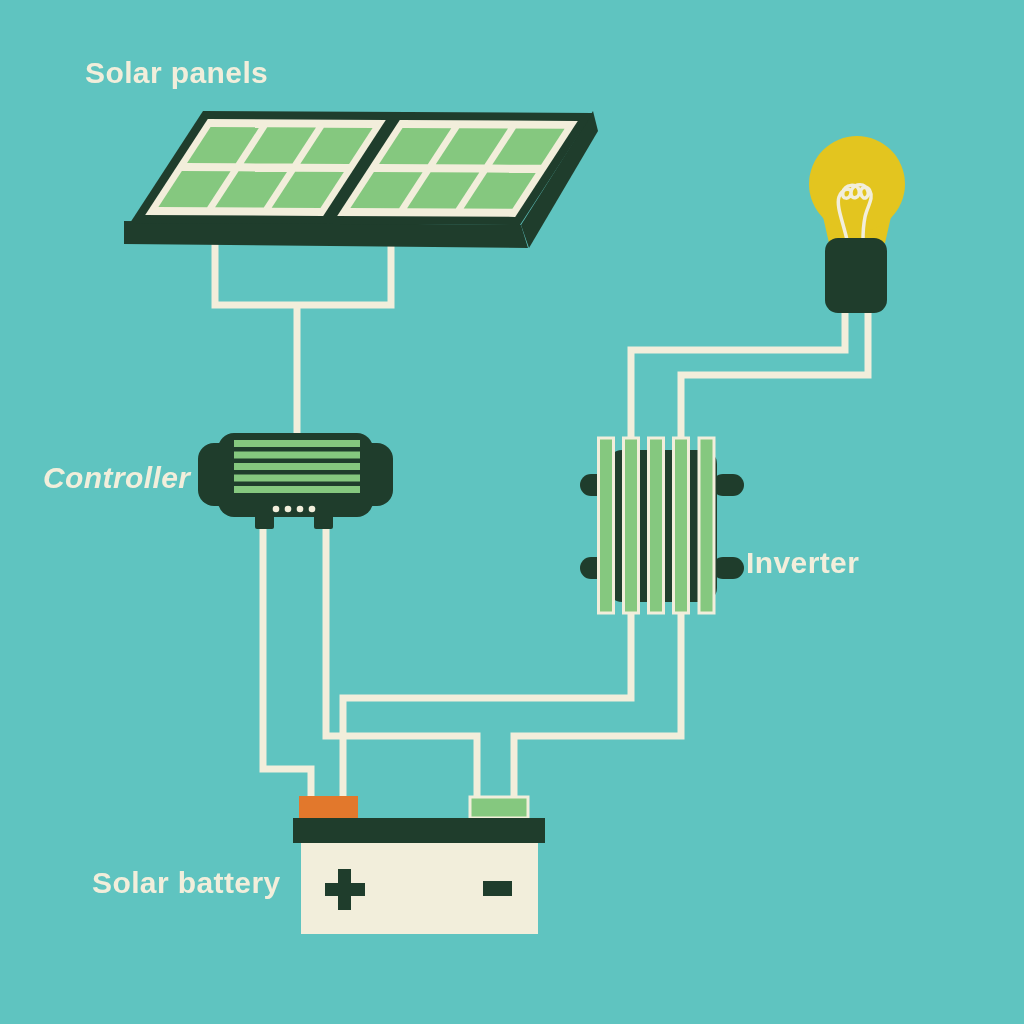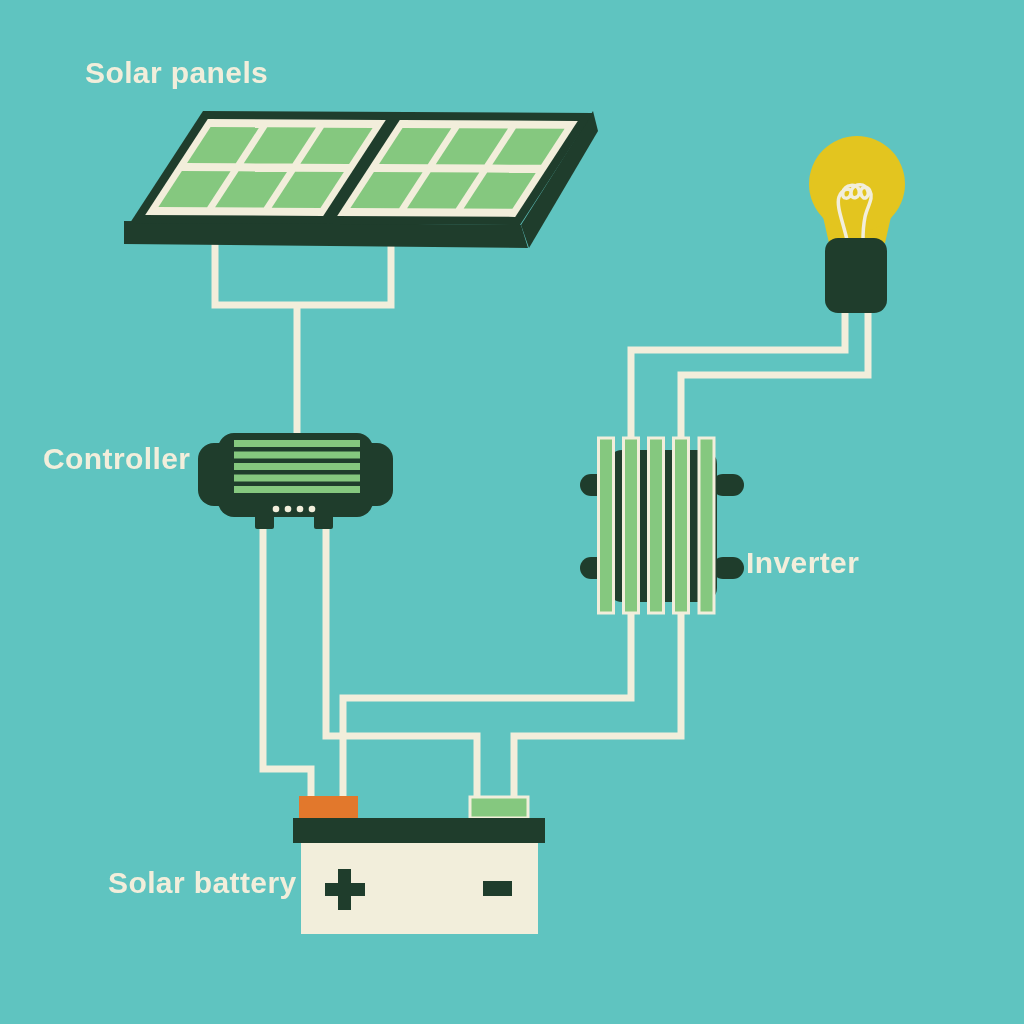--- a/index.html
+++ b/index.html
@@ -23,7 +23,7 @@
     white-space:nowrap;user-select:none;
   }
   .label-solar-panels{left:85px;top:56px;}
-  .label-controller{left:43px;top:442px;}
+  .label-controller{left:43px;top:461px;font-style:italic;}
   .label-inverter{left:746px;top:514px;margin-top:32px;}
   .label-solar-battery{left:108px;top:866px;}
 

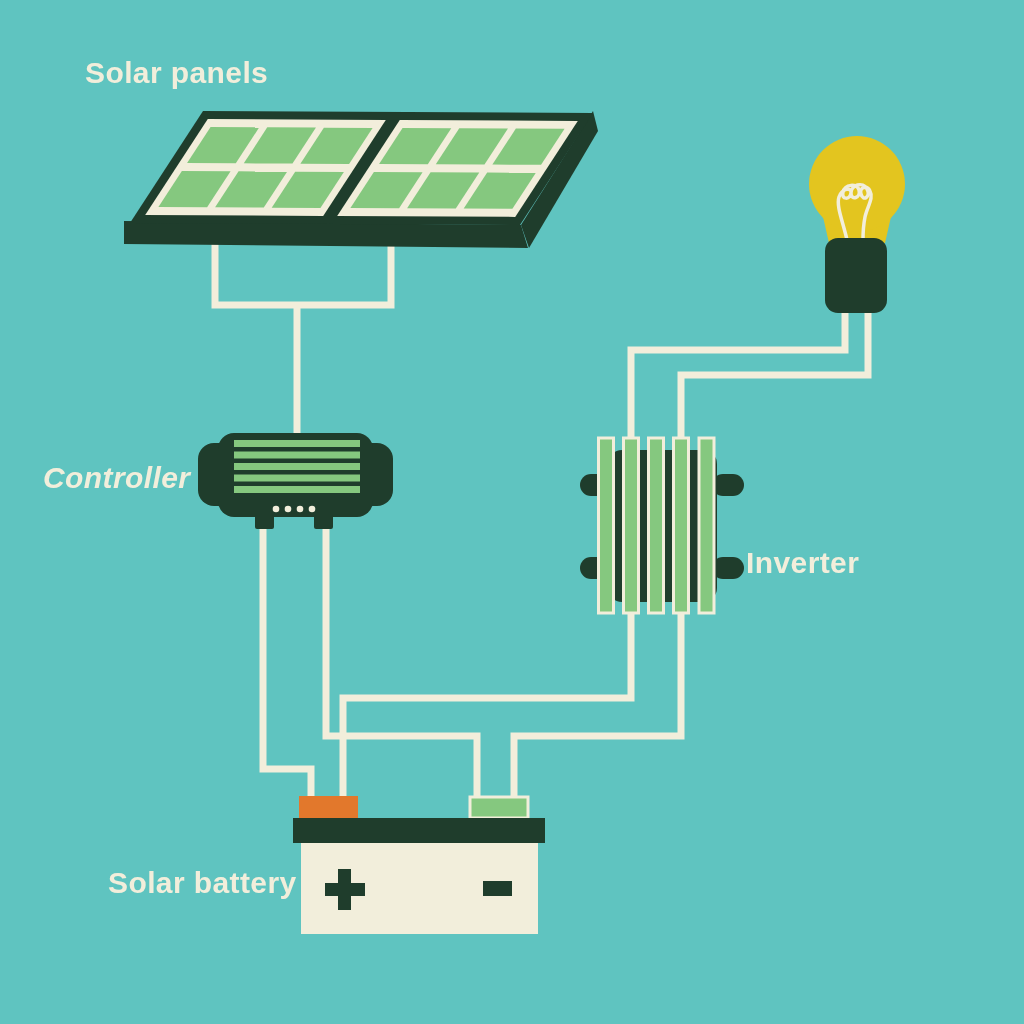--- a/index.html
+++ b/index.html
@@ -25,7 +25,7 @@
   .label-solar-panels{left:85px;top:56px;}
   .label-controller{left:43px;top:461px;font-style:italic;}
   .label-inverter{left:746px;top:514px;margin-top:32px;}
-  .label-solar-battery{left:108px;top:866px;}
+  .label-solar-battery{left:92px;top:866px;}
 
   .dark{fill:var(--dark-green);}
   .green{fill:var(--light-green);}

